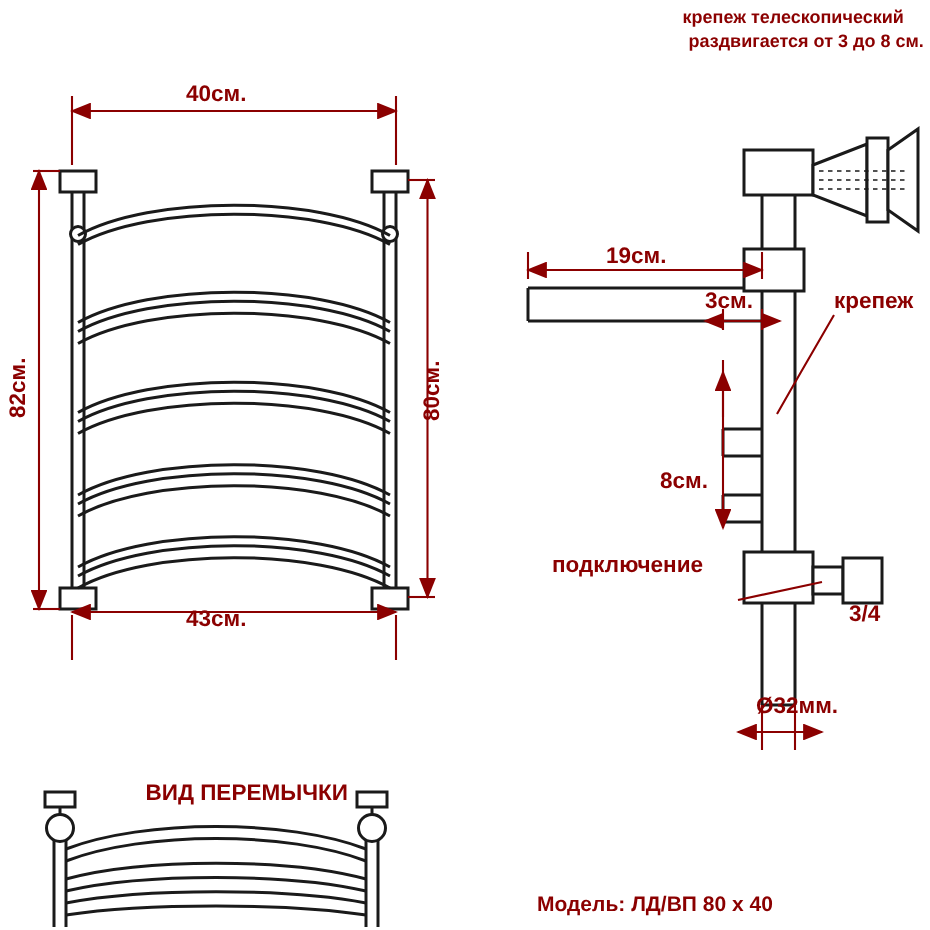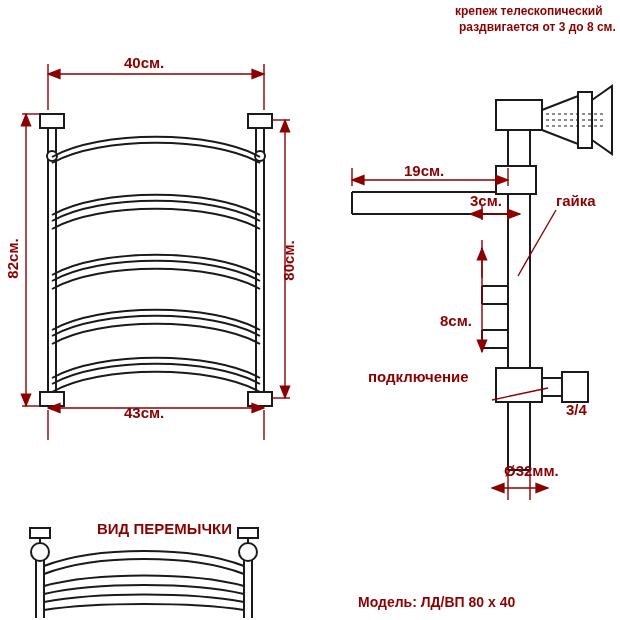--- a/index.html
+++ b/index.html
@@ -177,7 +177,7 @@
 
   <div class="lbl dim" style="left:404px;top:162px;">19см.</div>
   <div class="lbl dim" style="left:470px;top:192px;">3см.</div>
-  <div class="lbl dim" style="left:556px;top:192px;">гайка</div>
+  <div class="lbl dim" style="left:556px;top:192px;">крепеж</div>
   <div class="lbl dim" style="left:440px;top:312px;">8см.</div>
   <div class="lbl dim" style="left:566px;top:356px;margin-top:45px;">3/4</div>
   <div class="lbl dim" style="left:368px;top:368px;">подключение</div>

